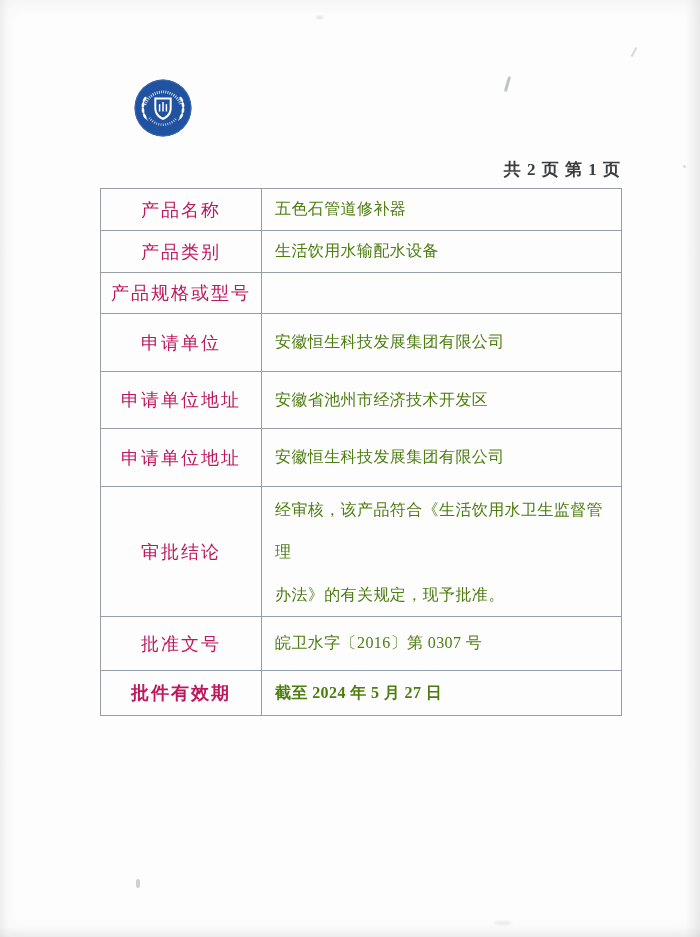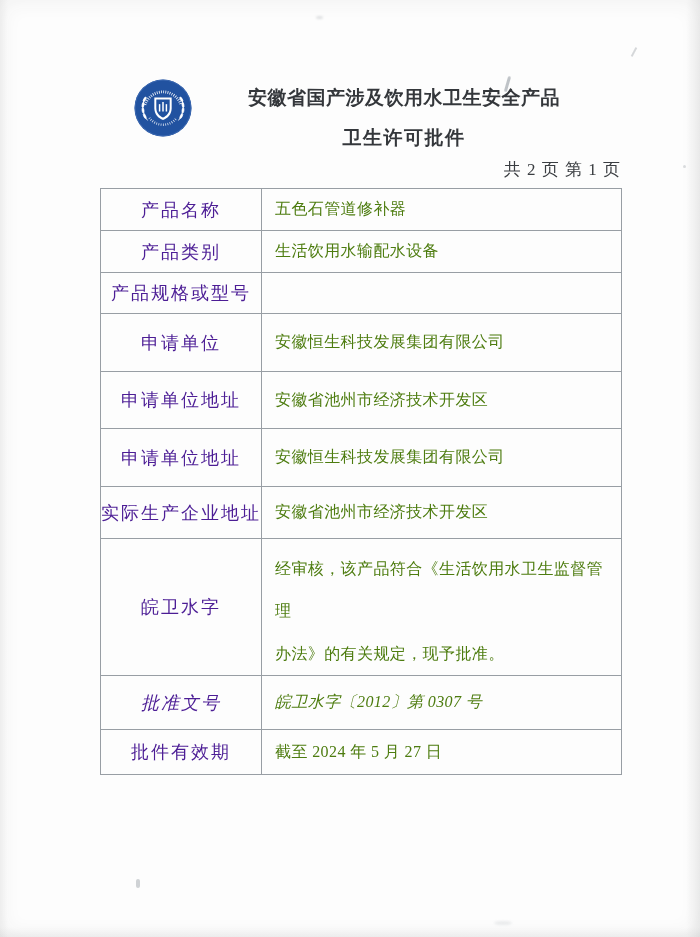--- a/index.html
+++ b/index.html
@@ -175,10 +175,6 @@
     </svg>
   </div>
 
-  <div class="title-block">
-    <div class="title-line1">安徽省国产涉及饮用水卫生安全产品</div>
-    <div class="title-line2">卫生许可批件</div>
-  </div>
 
   <div class="page-info">共 2 页  第 1 页</div>
 

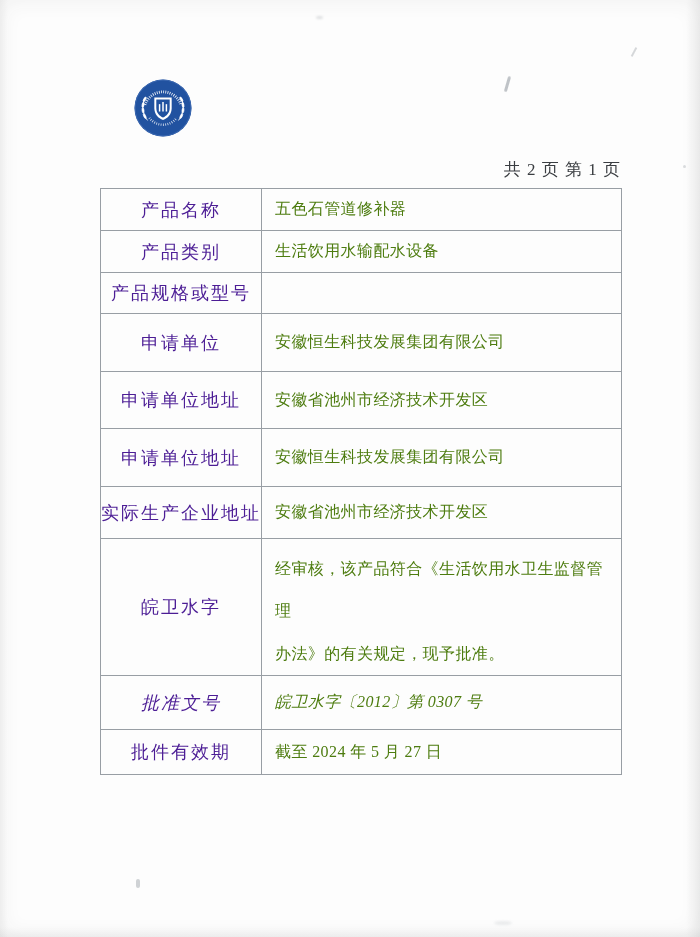--- a/index.html
+++ b/index.html
@@ -79,7 +79,7 @@
     top: 158px; left: 420px; width: 201px;
     text-align: right;
     font-size: 17px;
-    font-weight: normal;
+    font-weight: bold;
     letter-spacing: 1px;
     color: #3a3d41;
     white-space: nowrap;

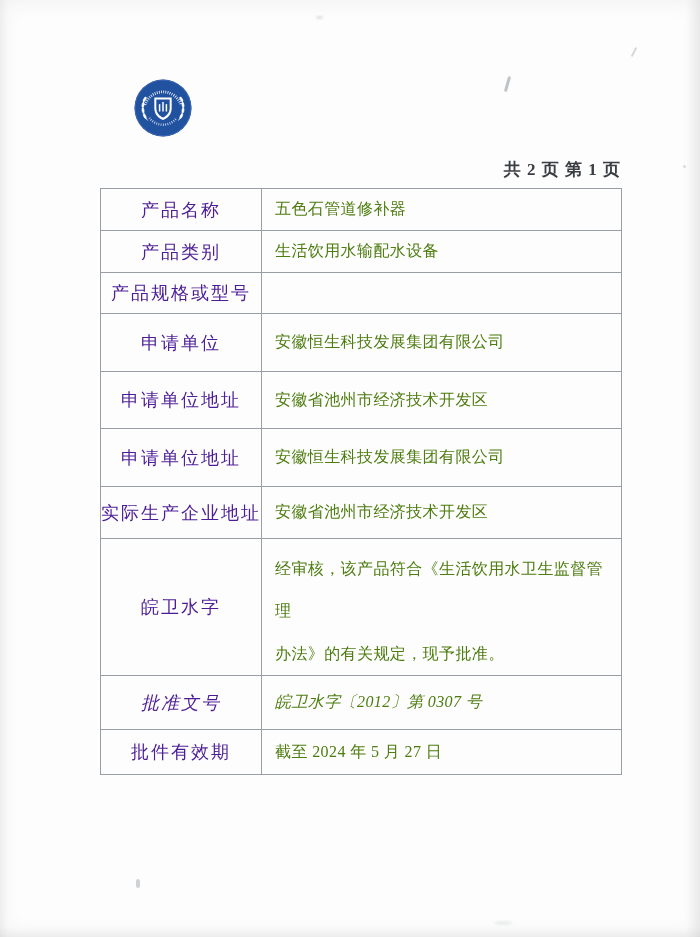--- a/index.html
+++ b/index.html
@@ -103,7 +103,7 @@
     text-align: center;
     font-size: 18px;
     letter-spacing: 2px;
-    color: #4c1d95;
+    color: #be185d;
     white-space: nowrap;
     padding: 0;
   }

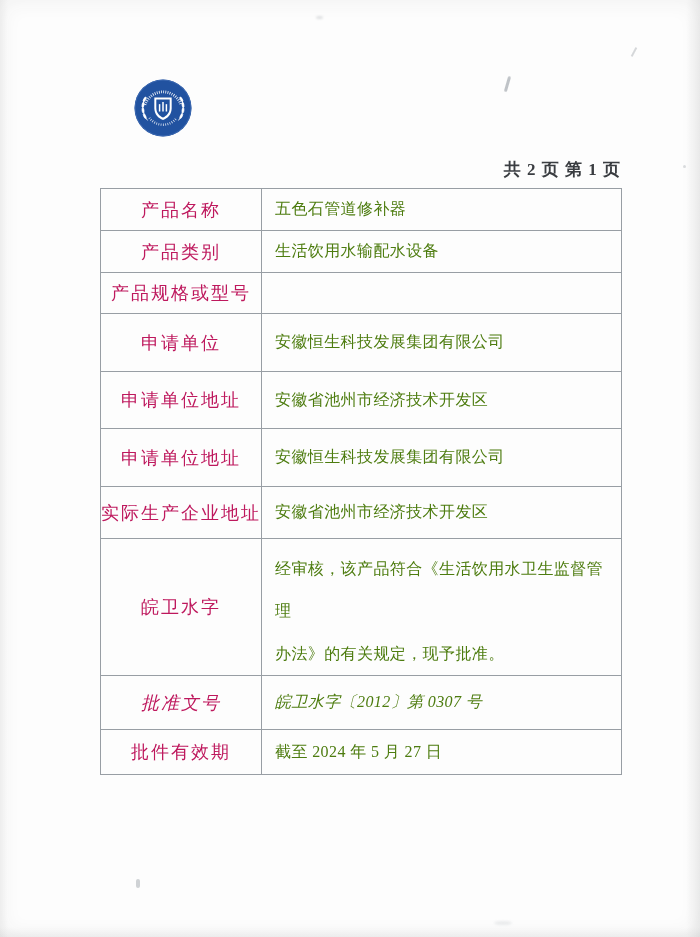--- a/index.html
+++ b/index.html
@@ -214,10 +214,6 @@
     <td class="value-cell">安徽恒生科技发展集团有限公司</td>
   </tr>
 
-  <tr class="r7">
-    <td class="label-cell">实际生产企业地址</td>
-    <td class="value-cell">安徽省池州市经济技术开发区</td>
-  </tr>
 
   <tr class="r8">
     <td class="label-cell">皖卫水字</td>

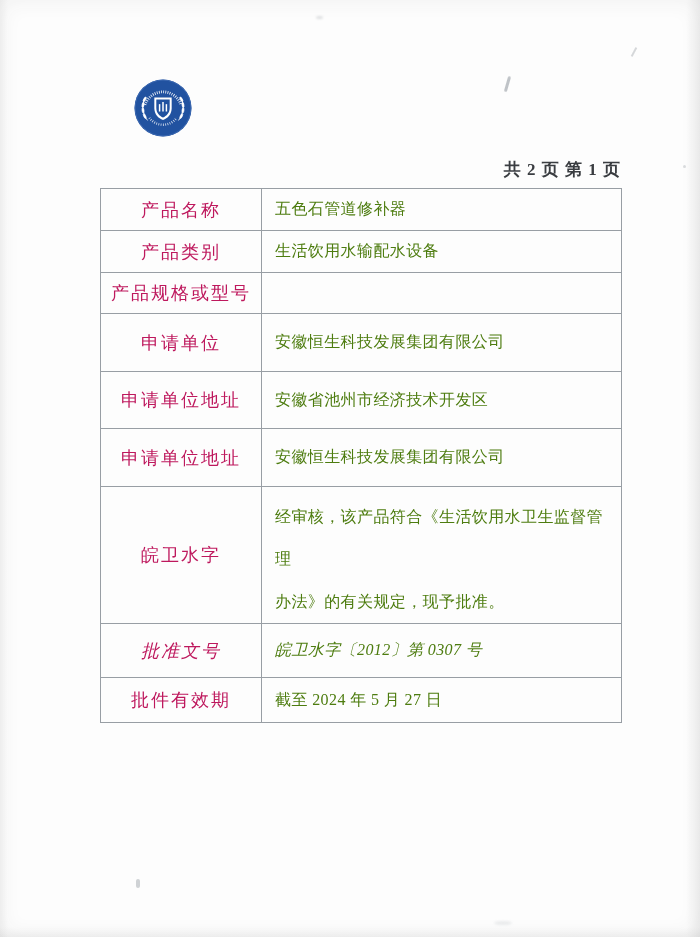--- a/index.html
+++ b/index.html
@@ -126,7 +126,7 @@
   tr.r8 td.value-cell {
     white-space: pre-line;
     line-height: 2.65;
-    padding-top: 9px;
+    padding-top: 2px;
   }
 </style>
 </head>

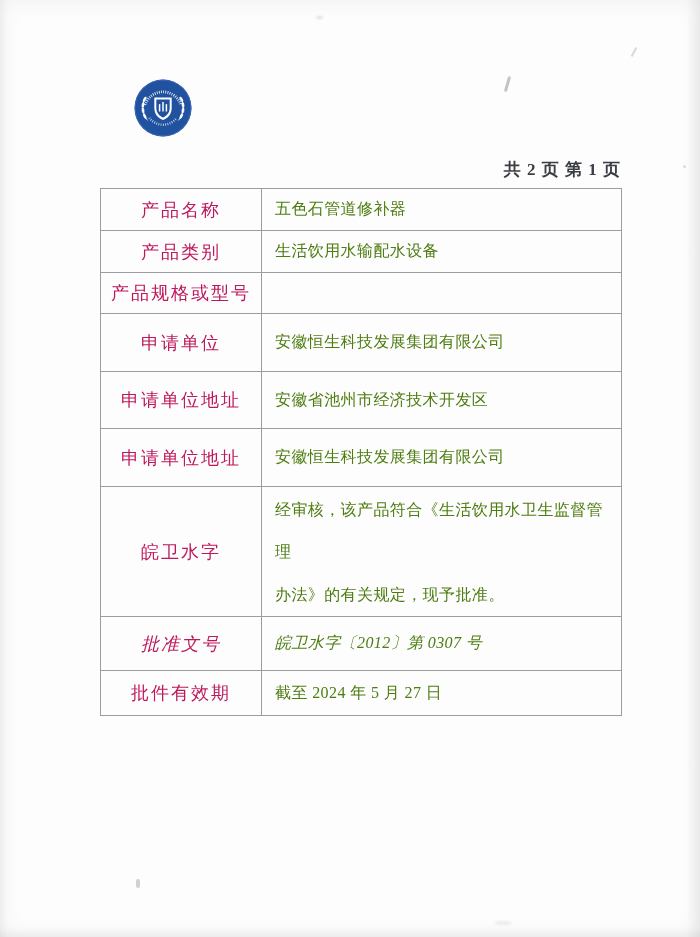--- a/index.html
+++ b/index.html
@@ -216,7 +216,7 @@
 
 
   <tr class="r8">
-    <td class="label-cell">皖卫水字</td>
+    <td class="label-cell">审批结论</td>
     <td class="value-cell">经审核，该产品符合《生活饮用水卫生监督管理
 办法》的有关规定，现予批准。</td>
   </tr>

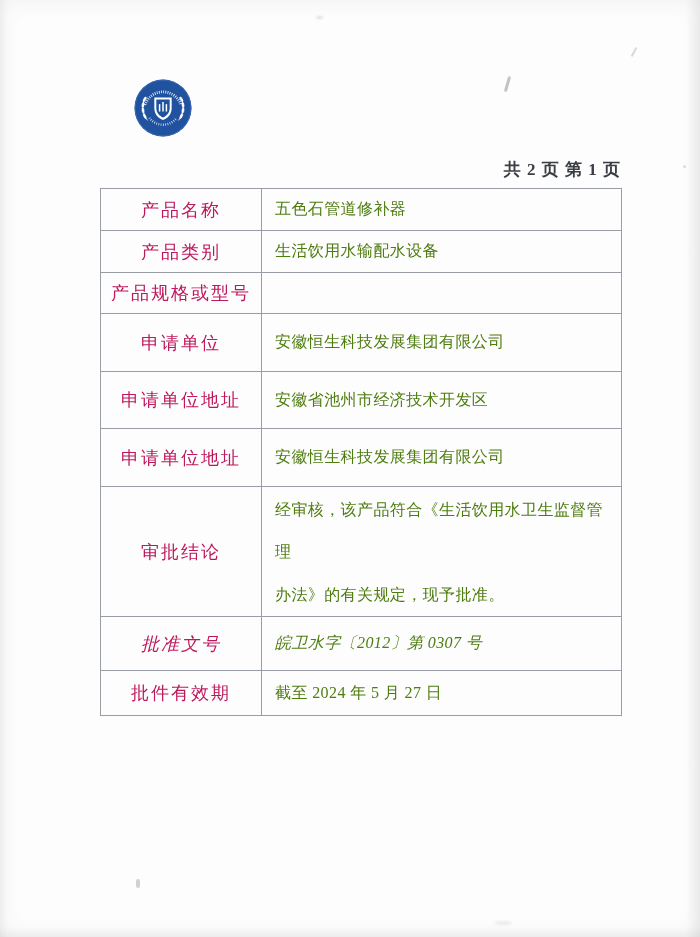--- a/index.html
+++ b/index.html
@@ -120,7 +120,7 @@
   tr.r6  { height: 58px; }
   tr.r7  { height: 52px; }
   tr.r8  { height: 80px; }
-  tr.r9  { height: 54px; font-style: italic; }
+  tr.r9  { height: 54px; }
   tr.r10 { height: 55px; }
   tr.r11 { height: 45px; }
   tr.r8 td.value-cell {

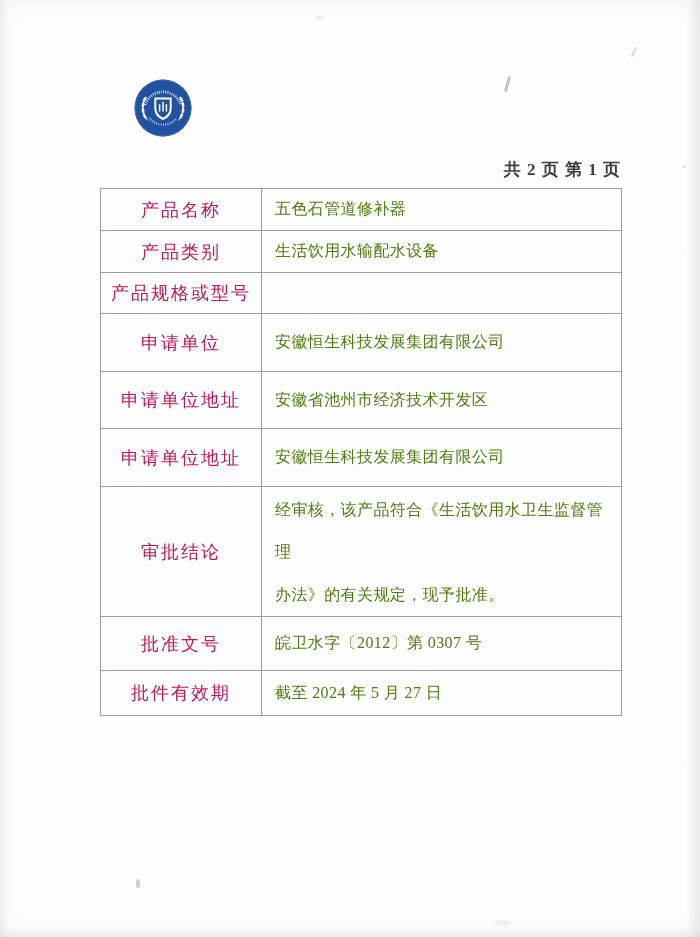--- a/index.html
+++ b/index.html
@@ -223,7 +223,7 @@
 
   <tr class="r9">
     <td class="label-cell">批准文号</td>
-    <td class="value-cell">皖卫水字〔2012〕第 0307 号</td>
+    <td class="value-cell">皖卫水字〔2016〕第 0307 号</td>
   </tr>
 
 

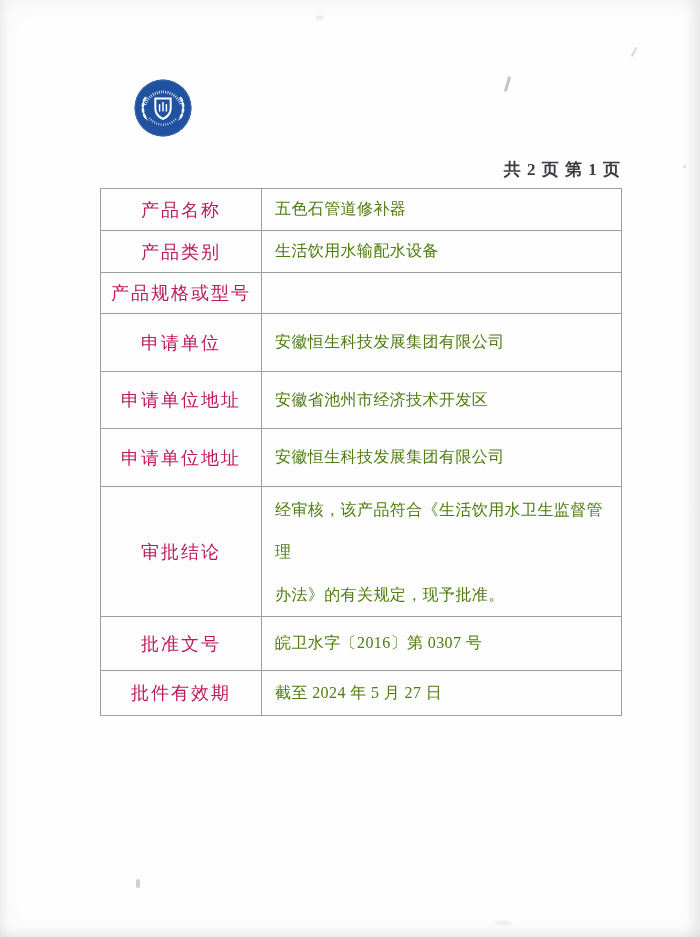--- a/index.html
+++ b/index.html
@@ -122,7 +122,7 @@
   tr.r8  { height: 80px; }
   tr.r9  { height: 54px; }
   tr.r10 { height: 55px; }
-  tr.r11 { height: 45px; }
+  tr.r11 { height: 45px; font-weight: bold; }
   tr.r8 td.value-cell {
     white-space: pre-line;
     line-height: 2.65;

